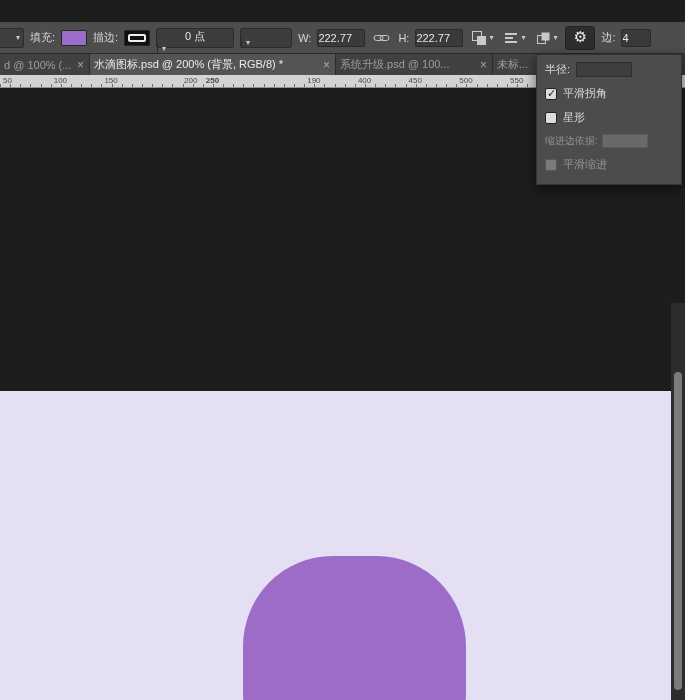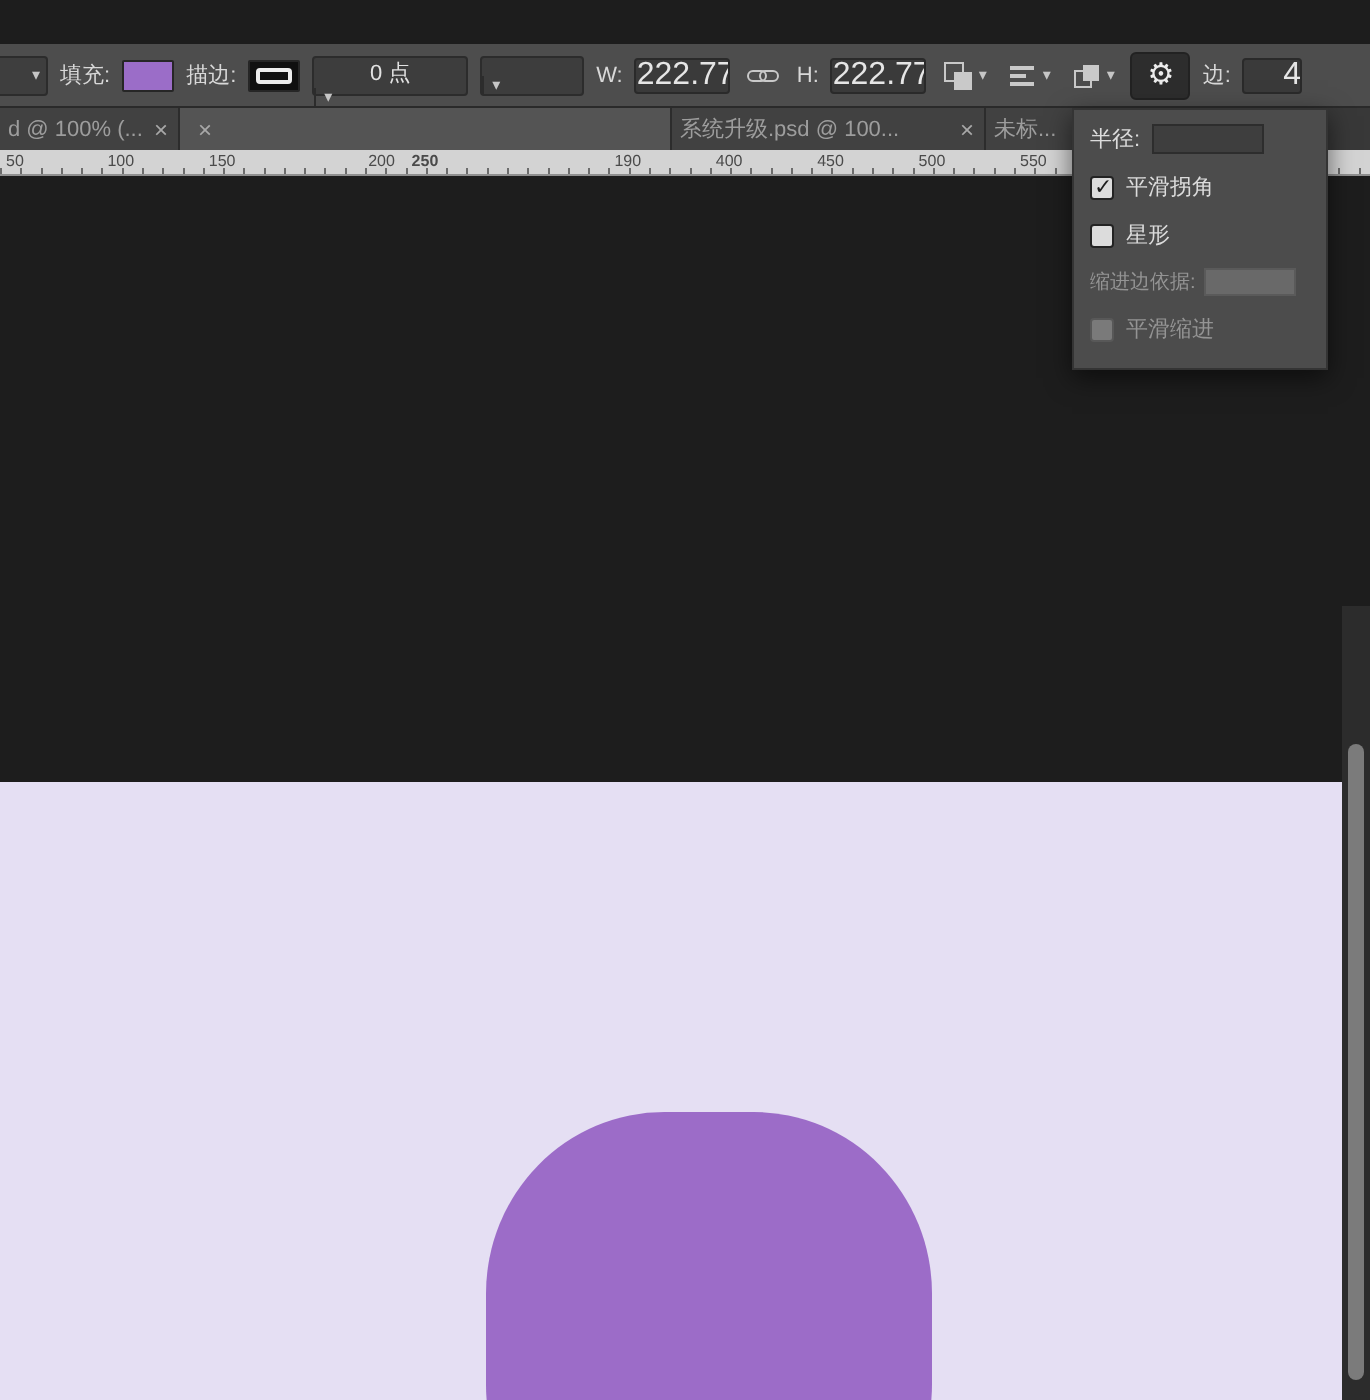--- a/index.html
+++ b/index.html
@@ -32,7 +32,7 @@
   .ss-select { width:52px; }
   .stroke-line { width:24px; height:2px; background:#ececec; margin:0 auto; }
   .field { background:#3a3a3a; border:1px solid #2a2a2a; border-radius:2px; color:#e6e6e6;
-    font-size:16px; height:18px; text-align:right; font-family:inherit; }
+    font-size:11px; height:18px; text-align:left; font-family:inherit; }
   .wh-field { width:48px; }
   .sides-field { width:30px; }
   .icon-btn { display:flex; align-items:center; gap:2px; padding:2px 2px; border-radius:2px; }

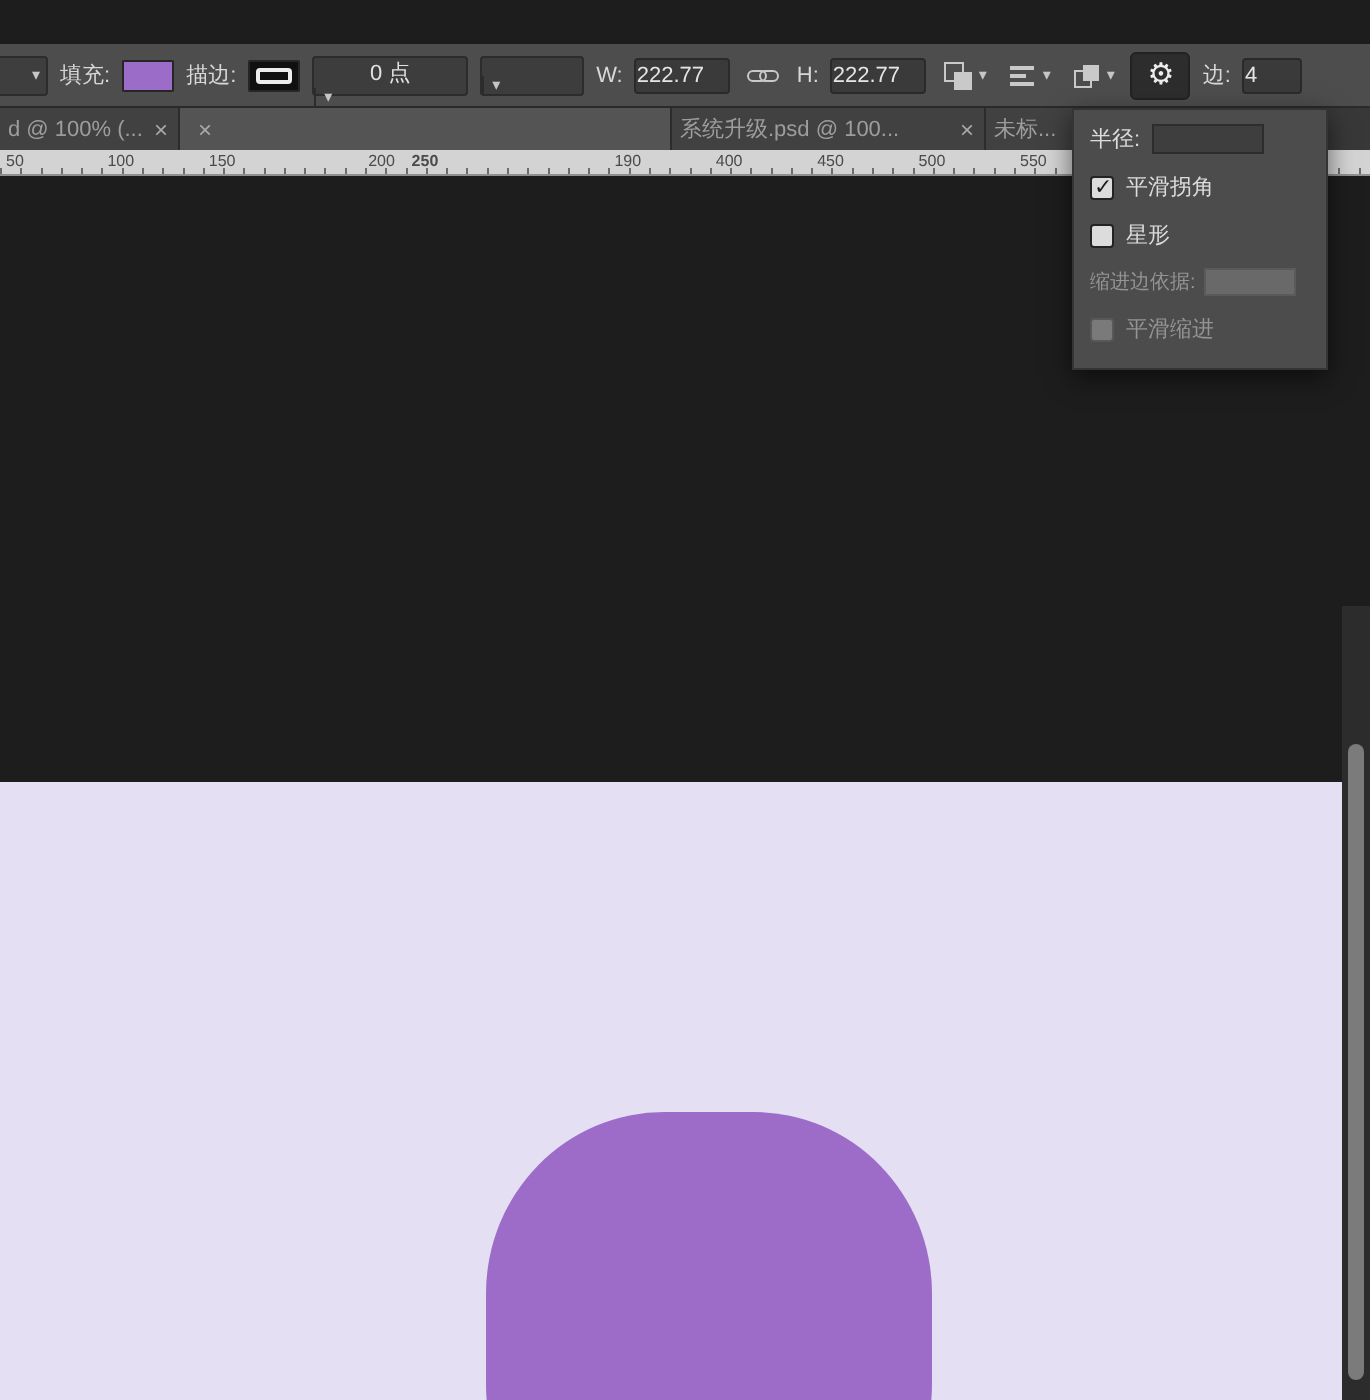--- a/index.html
+++ b/index.html
@@ -159,6 +159,7 @@
         <span class="tab-close">×</span>
       </div>
       <div class="tab active">
+        <span class="tab-label">水滴图标.psd @ 200% (背景, RGB/8) *</span>
         <span class="tab-close">×</span>
       </div>
       <div class="tab">

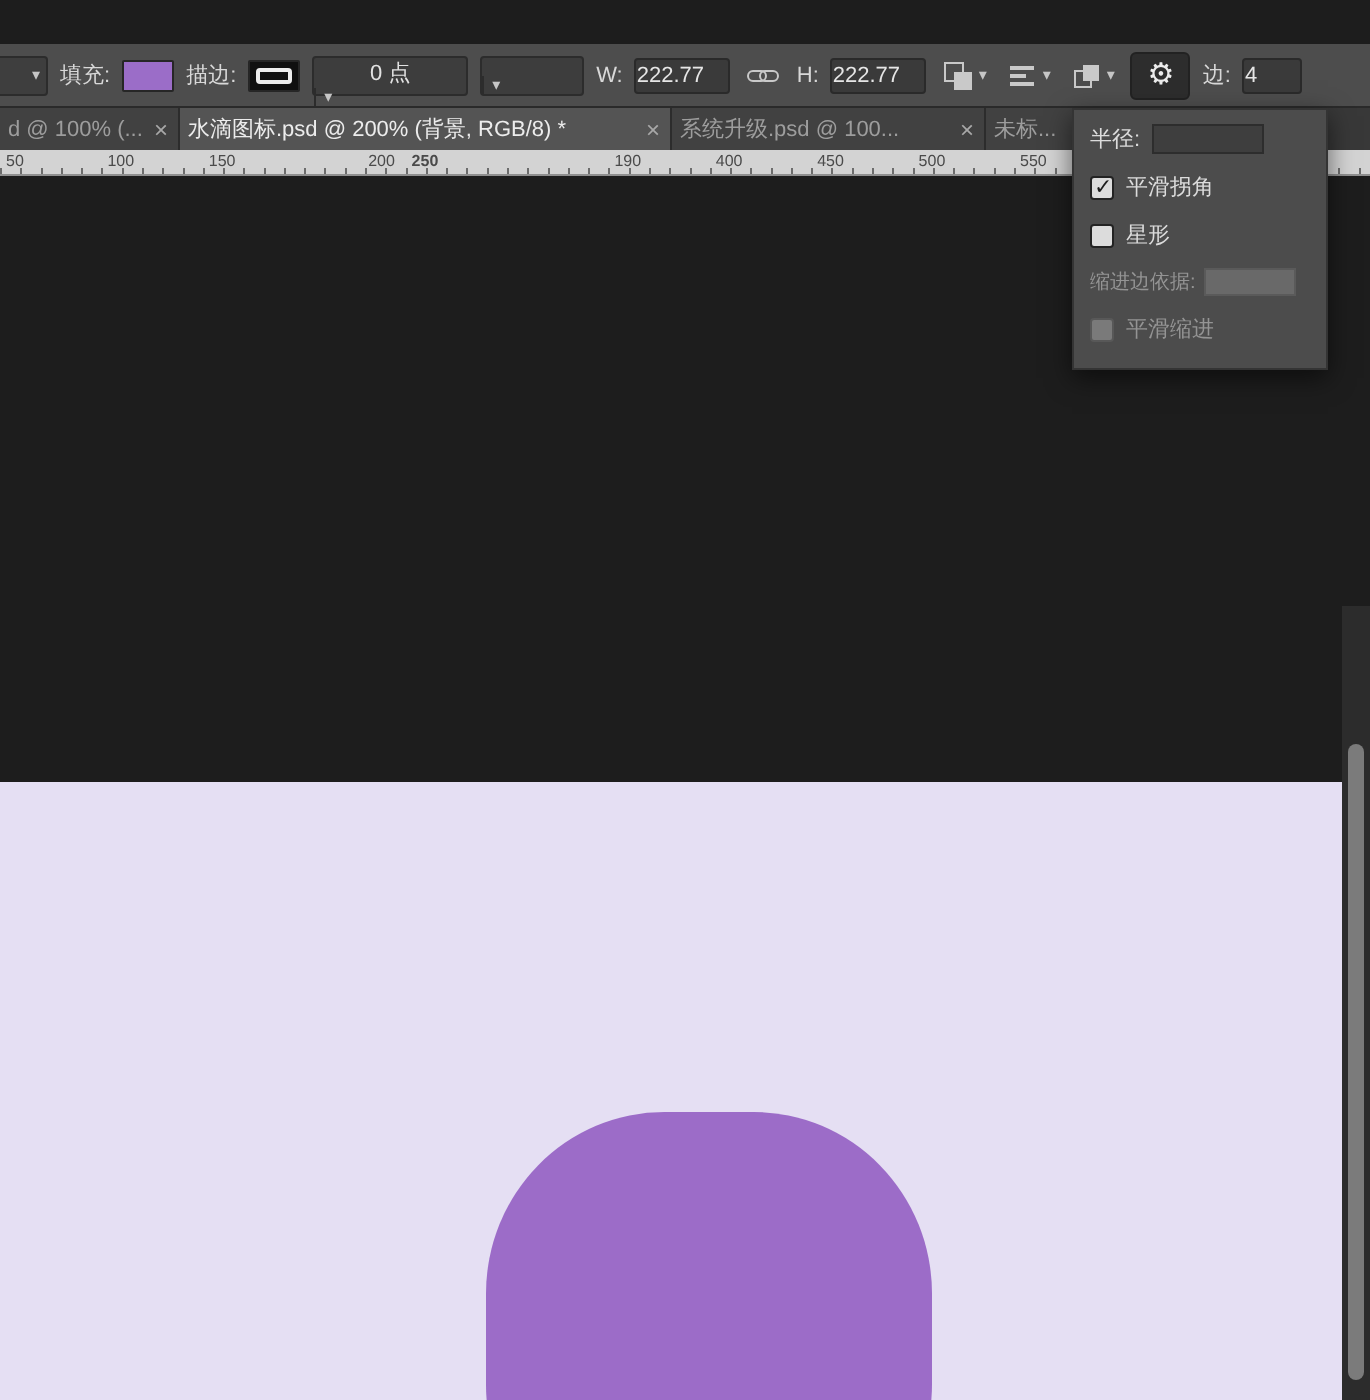--- a/index.html
+++ b/index.html
@@ -73,7 +73,7 @@
     background:#7b7b7b; border-radius:5px; }
 
   
-  .popup { position:absolute; left:536px; top:54px; width:128px; background:#4c4c4c;
+  .popup { position:absolute; left:536px; top:54px; width:146px; background:#4c4c4c;
     border:1px solid #343434; box-shadow:0 4px 12px rgba(0,0,0,.55); z-index:20;
     padding:7px 8px 12px; color:#dcdcdc; font-size:11px; }
   .popup-row { display:flex; align-items:center; margin-bottom:9px; }

